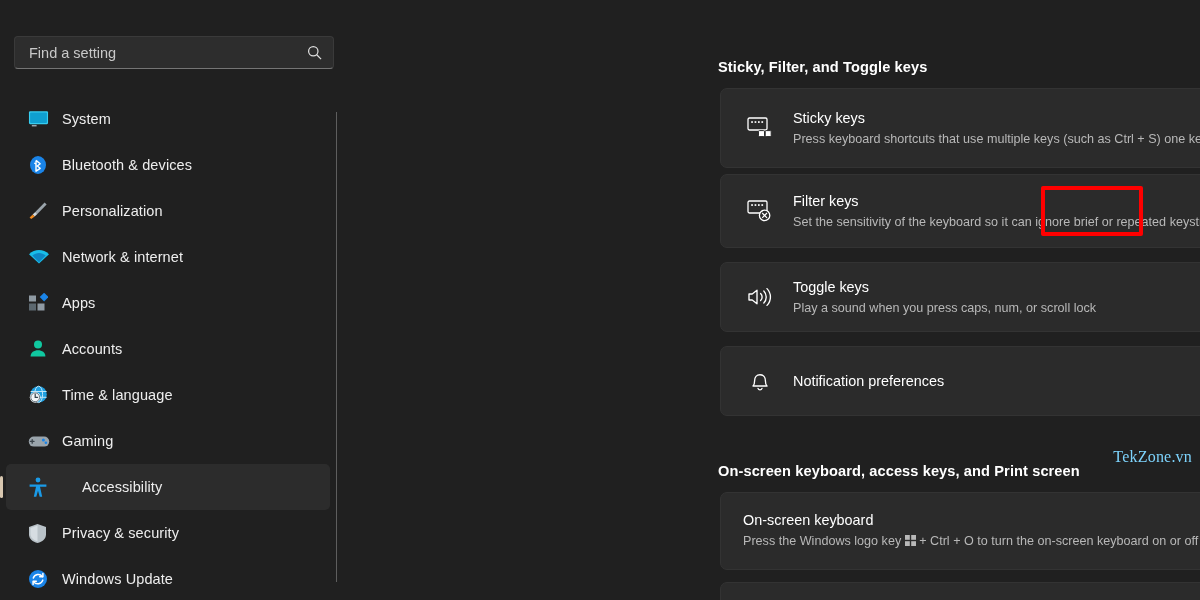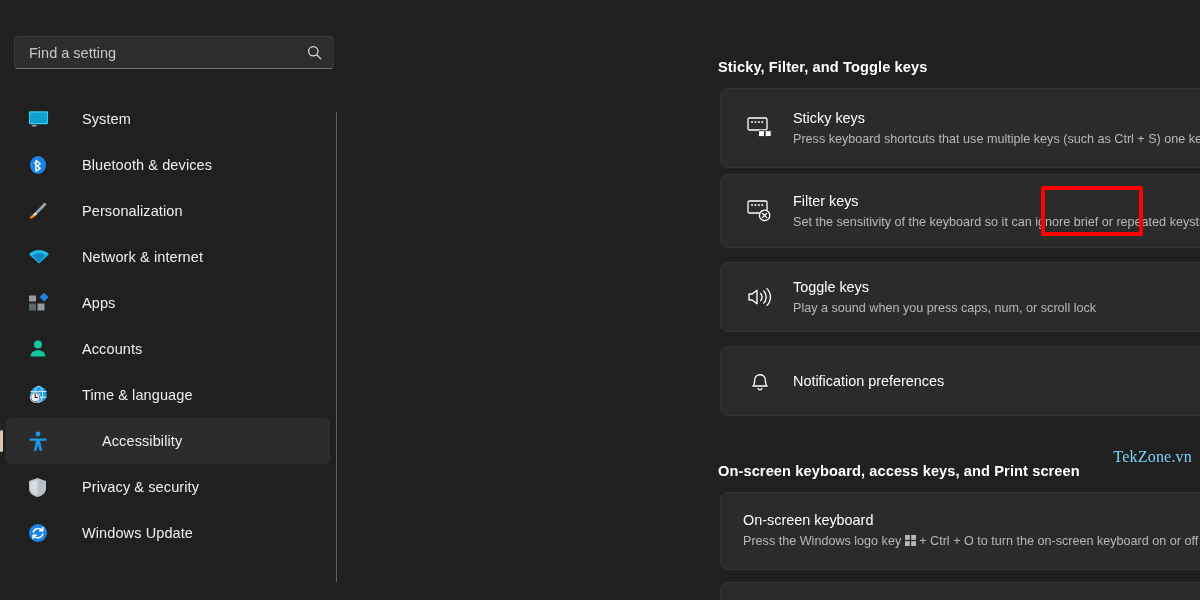--- a/index.html
+++ b/index.html
@@ -47,7 +47,7 @@
   }
   .nav-icon { width: 30px; height: 26px; display: flex; align-items: center;
     justify-content: flex-start; flex: 0 0 30px; }
-  .nav-label { font-size: 14.5px; color: #eeeeee; letter-spacing: .1px; margin-left: 24px; }
+  .nav-label { font-size: 14.5px; color: #eeeeee; letter-spacing: .1px; margin-left: 4px; }
 
   .side-divider {
     position: absolute; left: 336px; top: 112px;

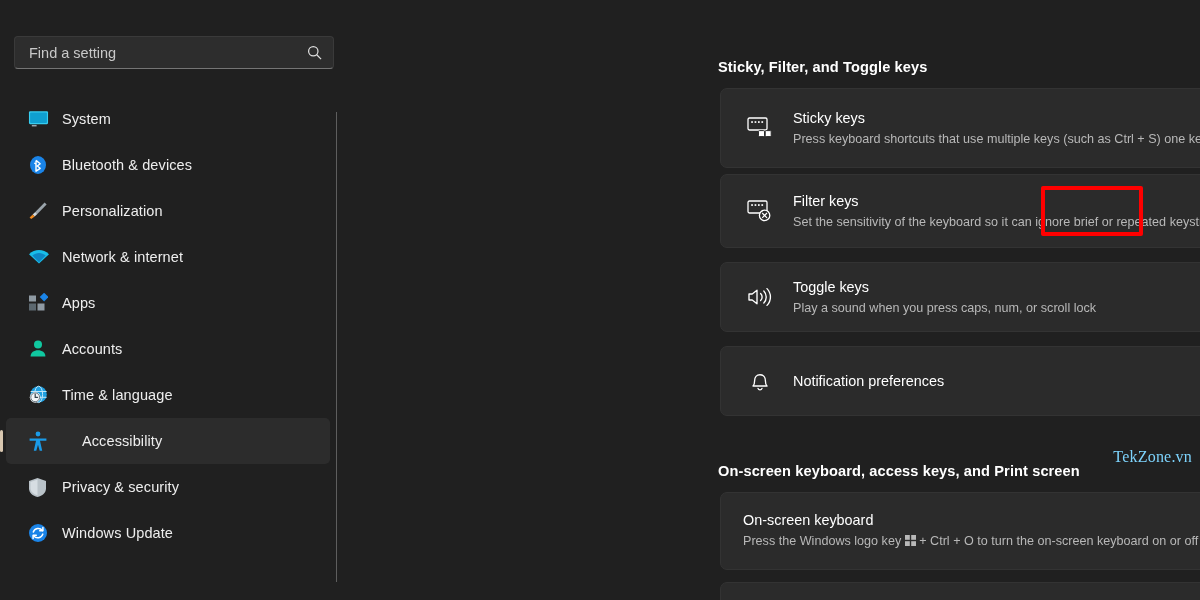--- a/index.html
+++ b/index.html
@@ -183,6 +183,17 @@
         <span class="nav-label">Time &amp; language</span>
       </div>
 
+      <div class="nav-item">
+        <span class="nav-icon">
+          <svg width="22" height="15" viewBox="0 0 22 15">
+            <rect x="0.8" y="2.6" width="20.4" height="10" rx="5" fill="#9aa4ab"></rect>
+            <path d="M4.2 5.6v3.6M2.4 7.4h3.6" stroke="#3b444b" stroke-width="1.3" stroke-linecap="round"></path>
+            <circle cx="15.4" cy="5.9" r="1.5" fill="#1a84e8"></circle>
+            <circle cx="17.9" cy="8.8" r="1.3" fill="#1a84e8"></circle>
+          </svg>
+        </span>
+        <span class="nav-label">Gaming</span>
+      </div>
 
       <div class="nav-item selected">
         <span class="nav-icon">

